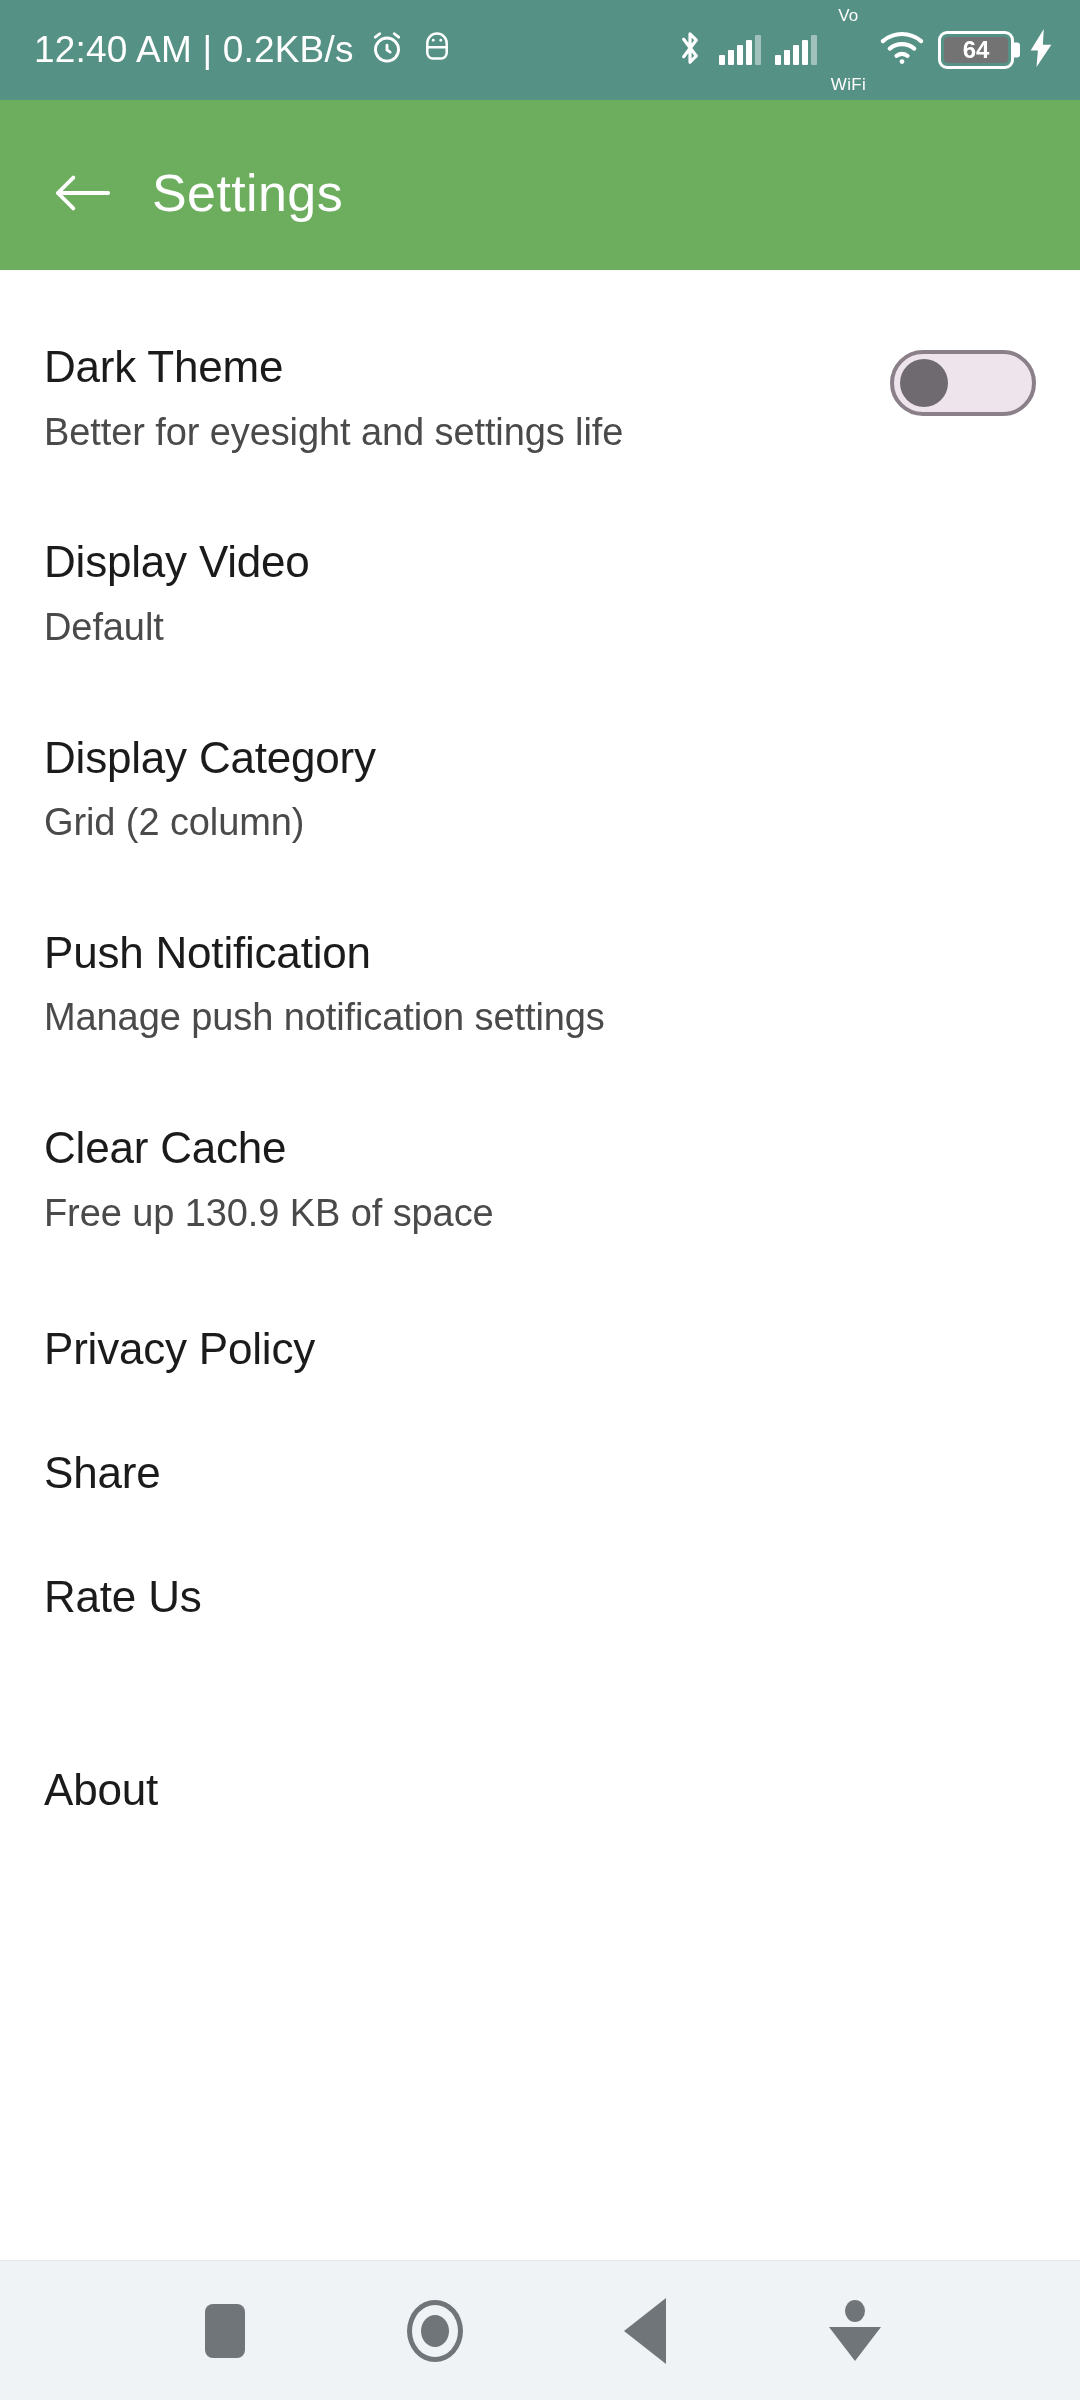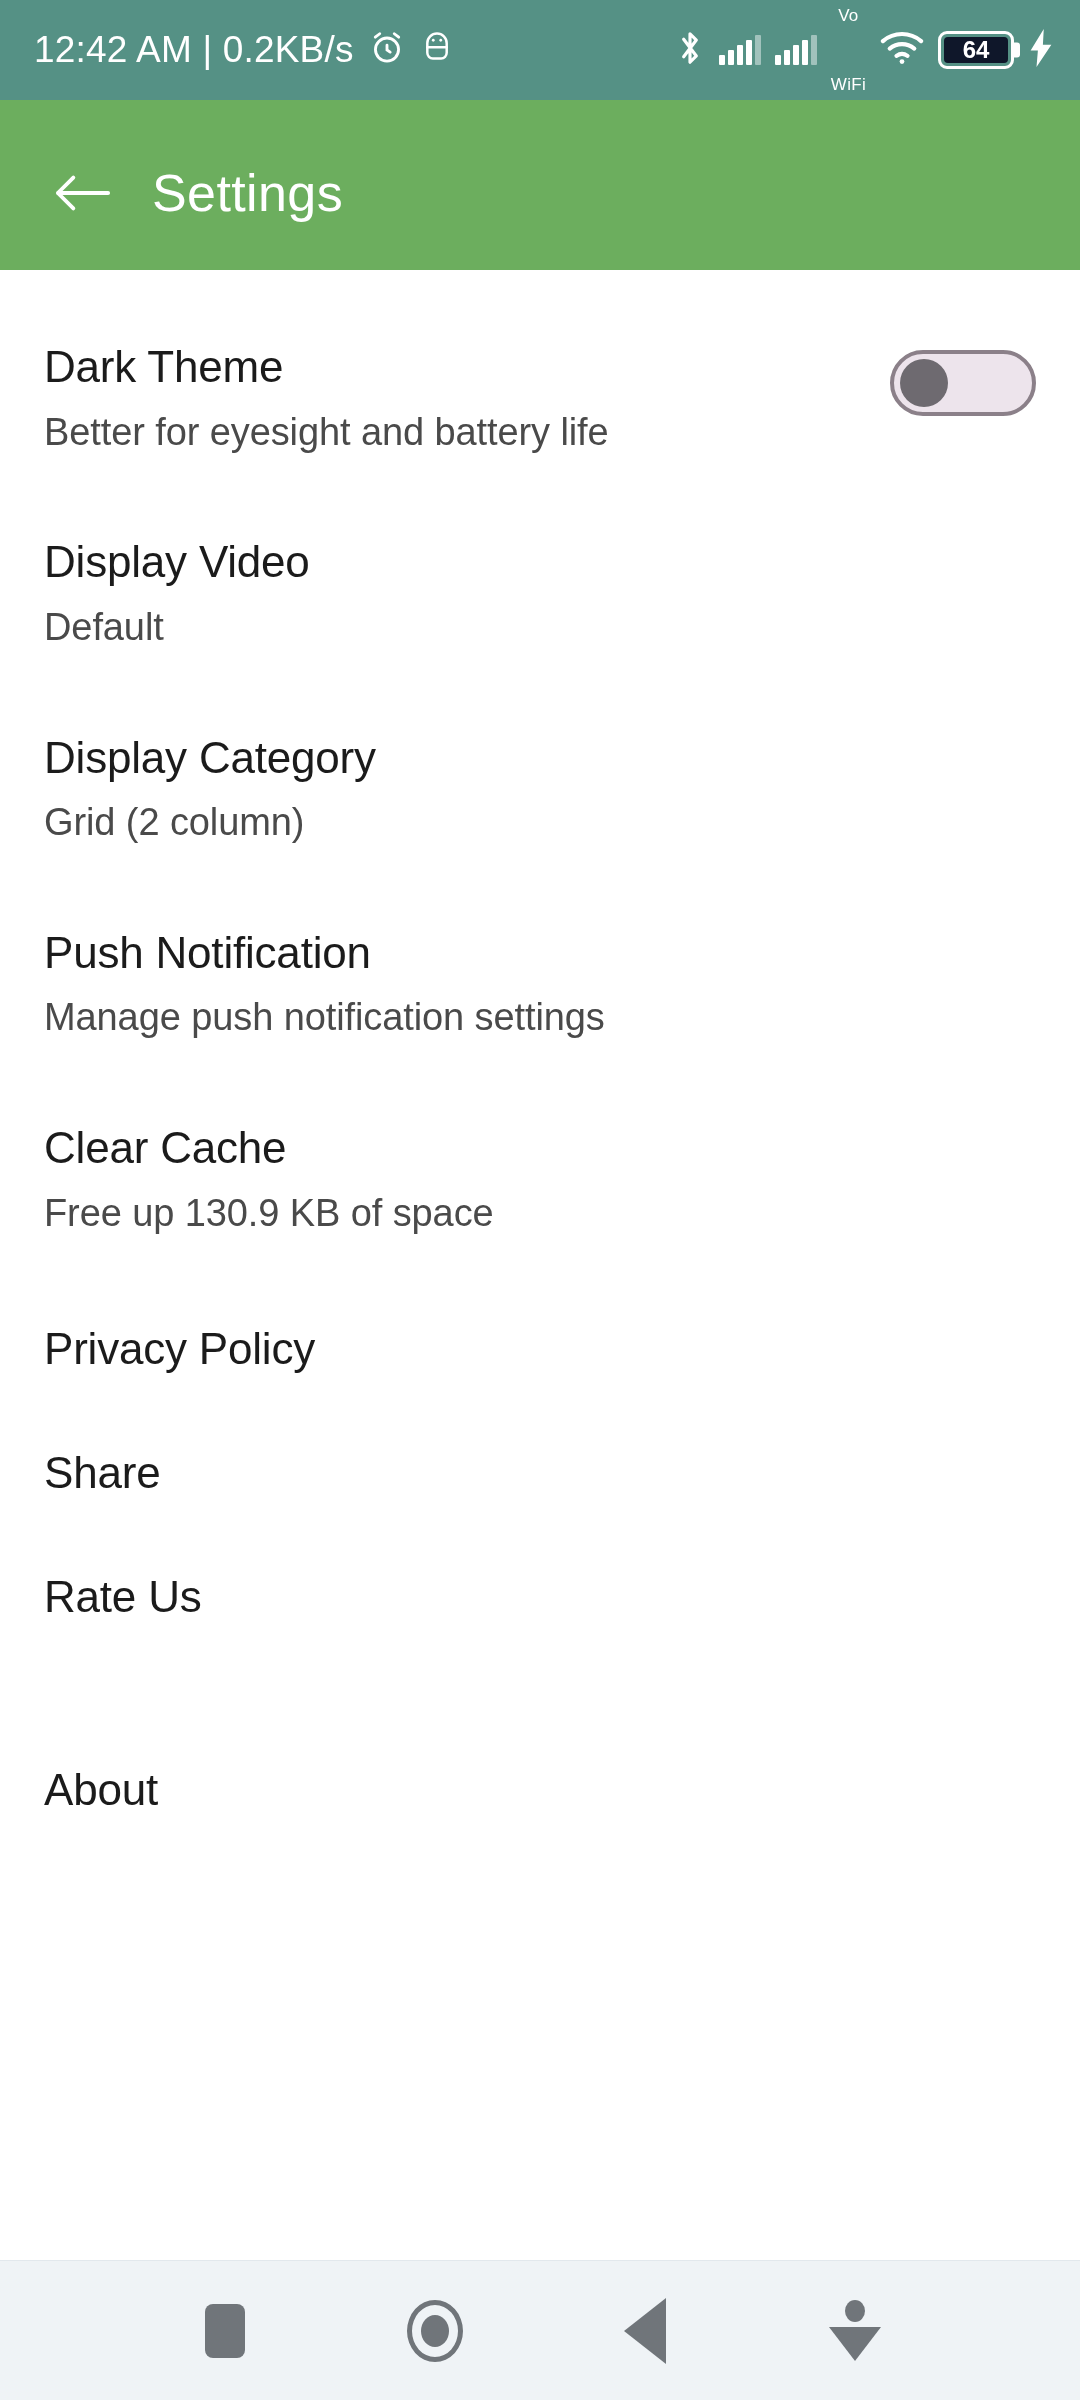--- a/index.html
+++ b/index.html
@@ -134,7 +134,7 @@
 
   <div class="status-bar">
     <div class="sb-left">
-      <span class="sb-clock">12:42 AM | 0.2KB/s</span>
+      <span class="sb-clock">12:40 AM | 0.2KB/s</span>
 
       <span class="ic">
         <svg width="38" height="38" viewBox="0 0 24 24" fill="none" stroke="#ffffff" stroke-width="1.8">

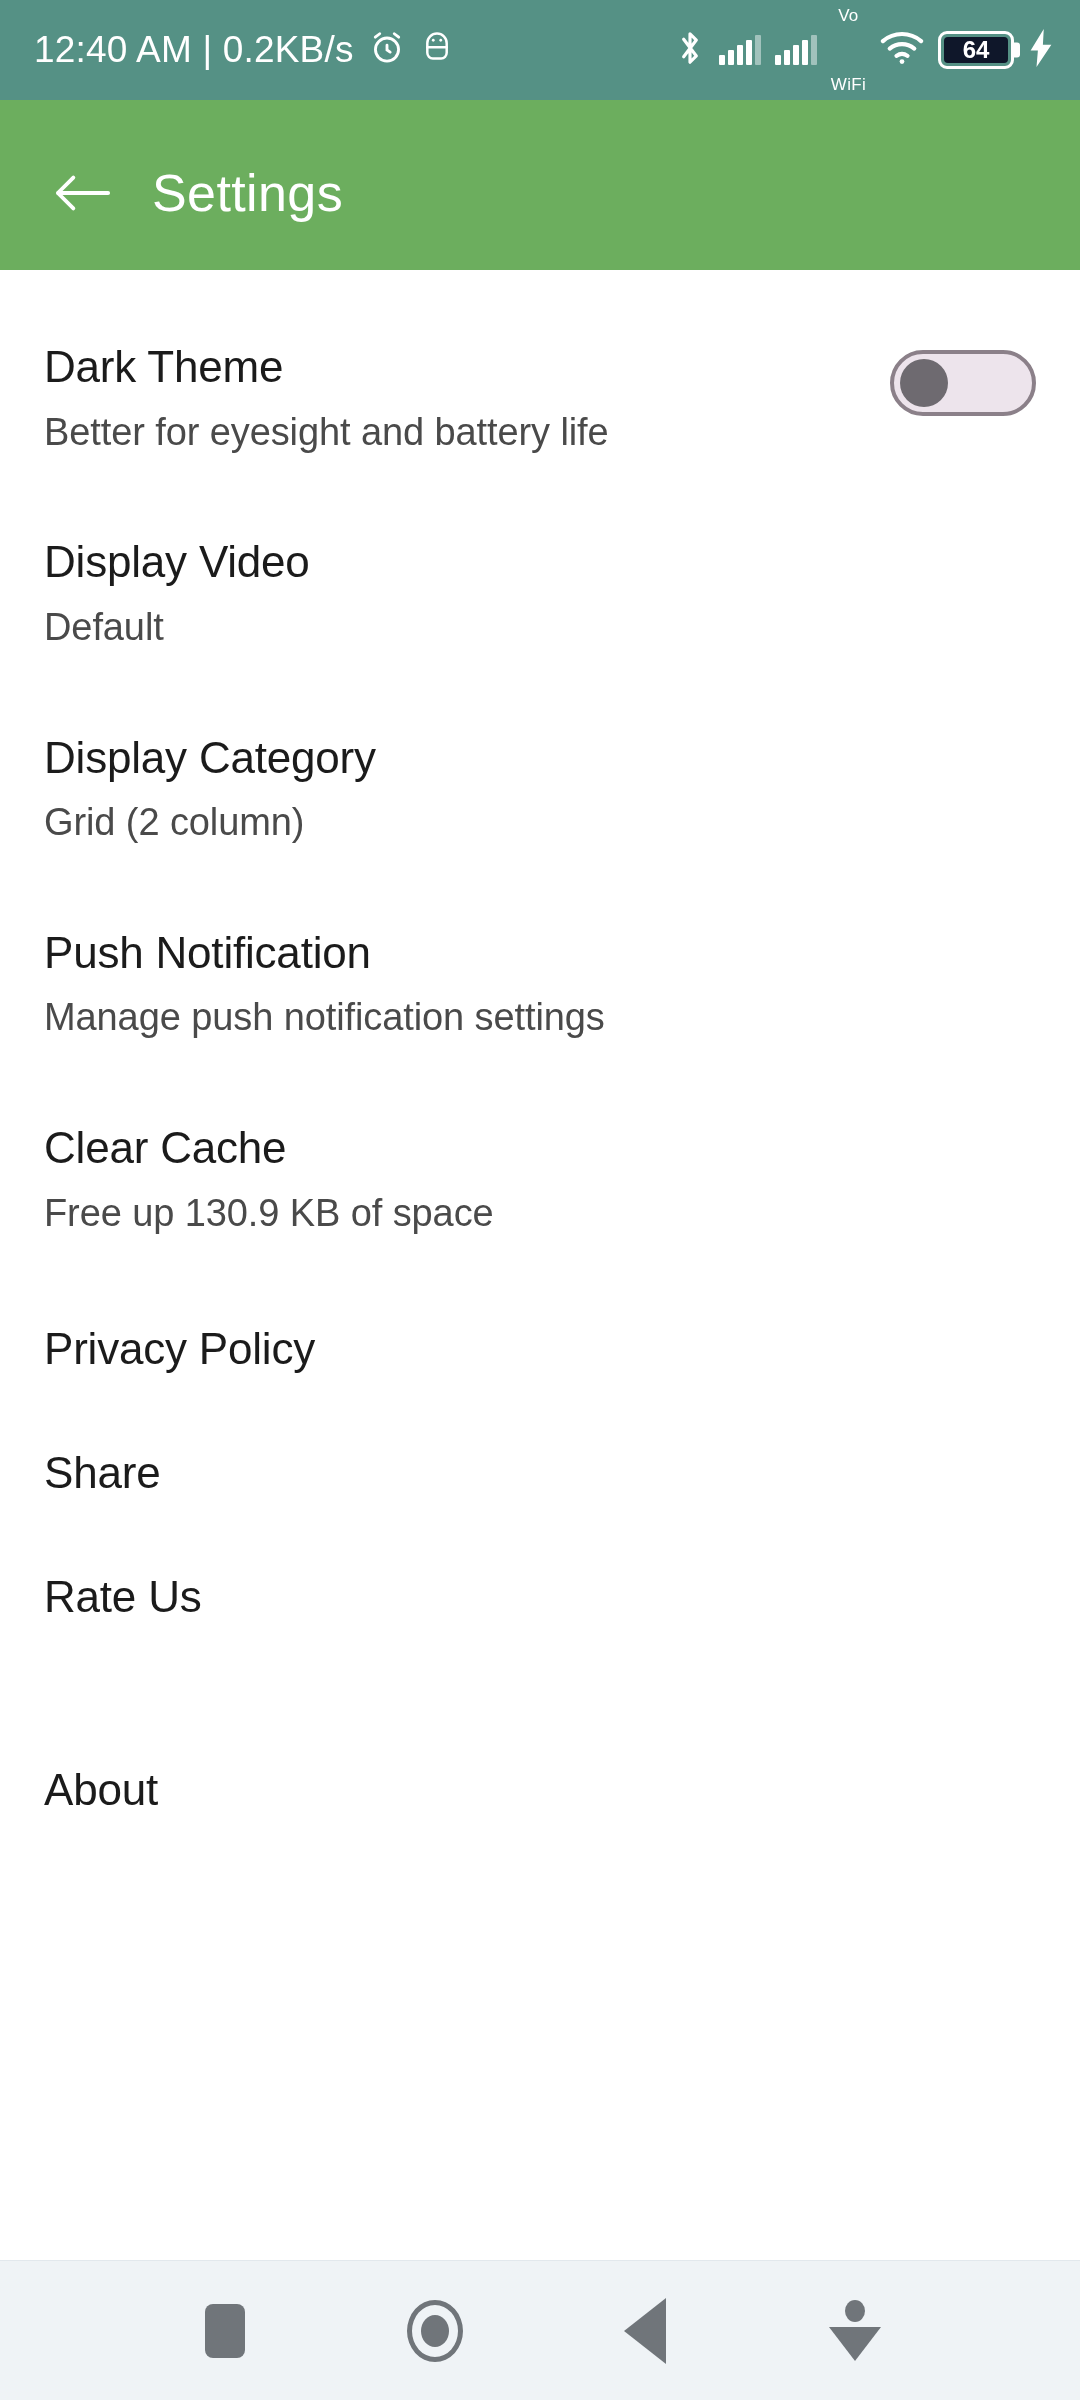--- a/index.html
+++ b/index.html
@@ -49,7 +49,7 @@
     width:6px; height:15px; background:#ffffff; border-radius:0 3px 3px 0;
   }
   .battery .fill{
-    background:#0f172a; border-radius:4px; height:100%; width:100%;
+    background:#737373; border-radius:4px; height:100%; width:100%;
     display:flex; align-items:center; justify-content:center;
     color:#ffffff; font-size:24px; font-weight:700;
   }

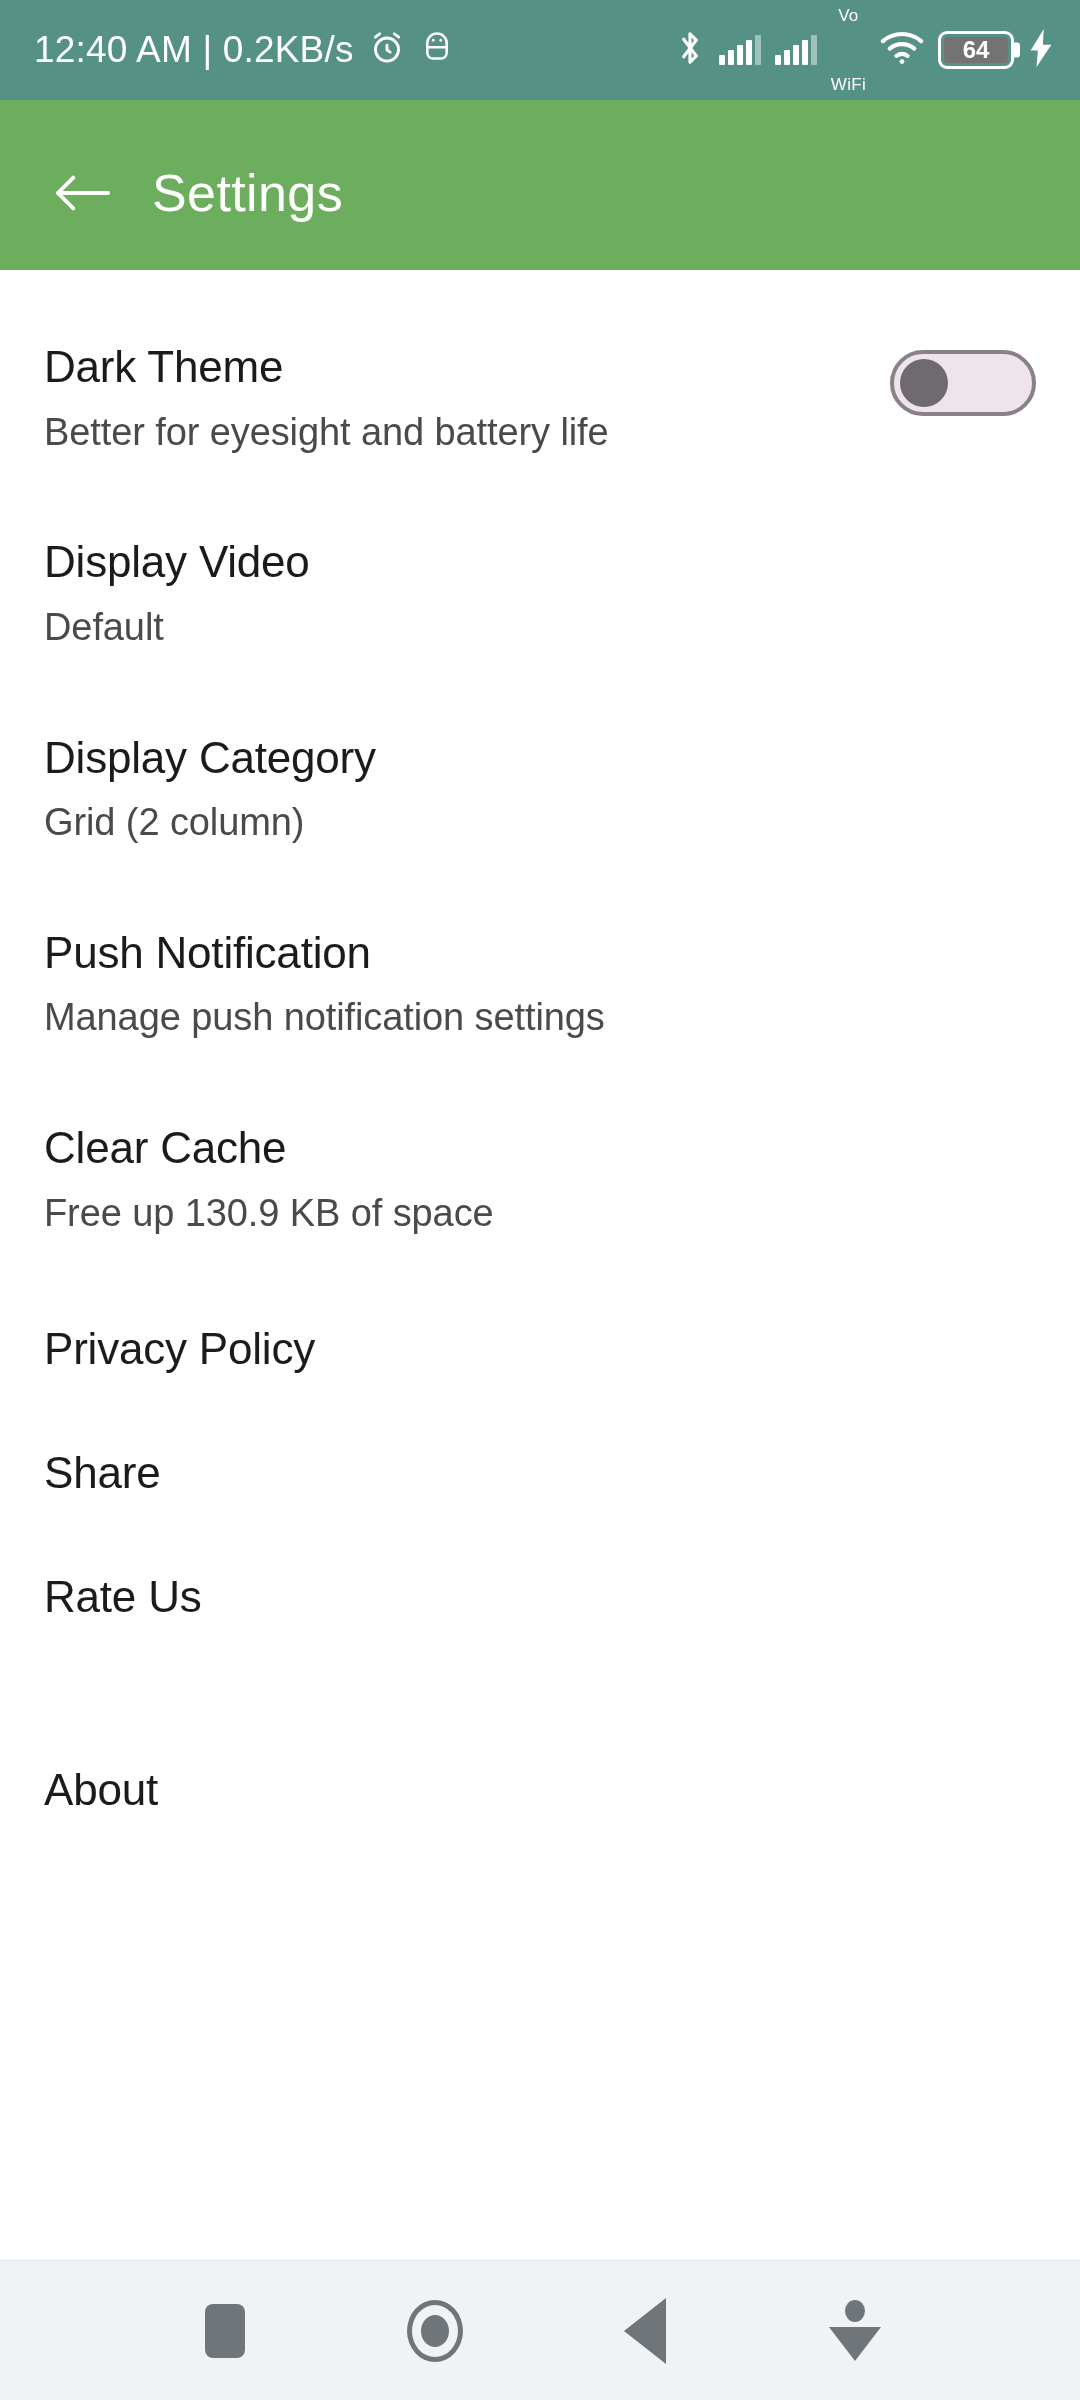--- a/index.html
+++ b/index.html
@@ -216,7 +216,7 @@
     <div class="row">
       <div class="row-texts">
         <div class="row-title">Dark Theme</div>
-        <div class="row-sub">Better for eyesight and battery life</div>
+        <div class="row-sub">Better for eyesight and settings life</div>
       </div>
       <div class="toggle">
         <span class="knob"></span>

